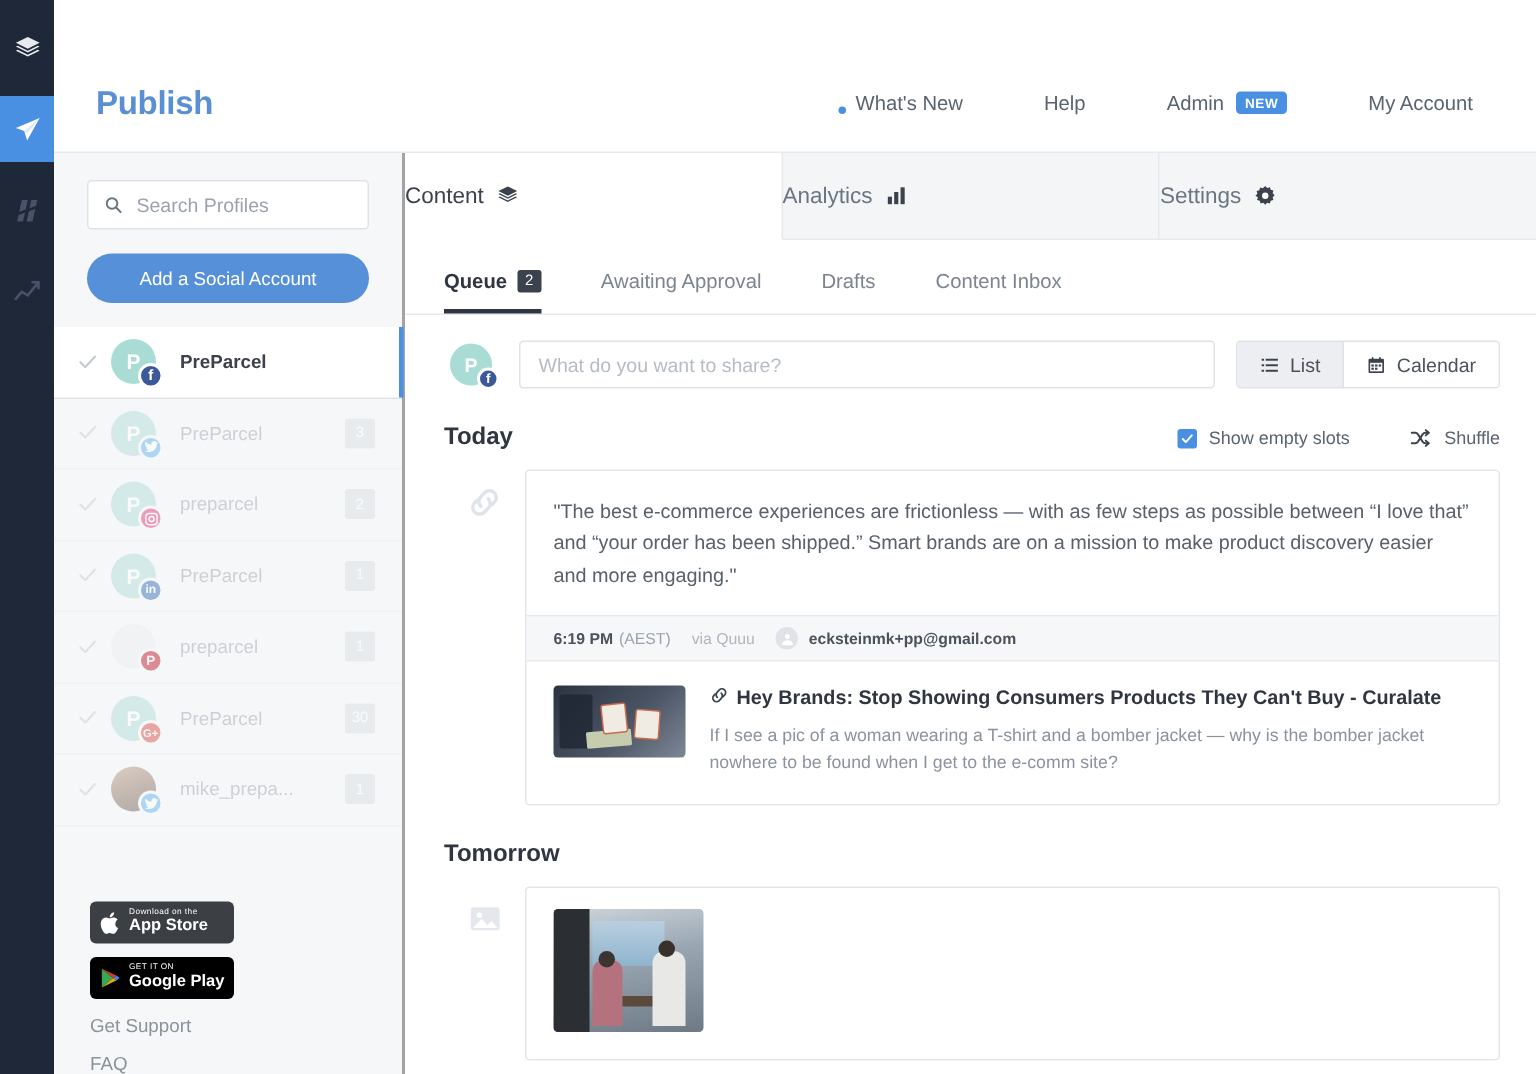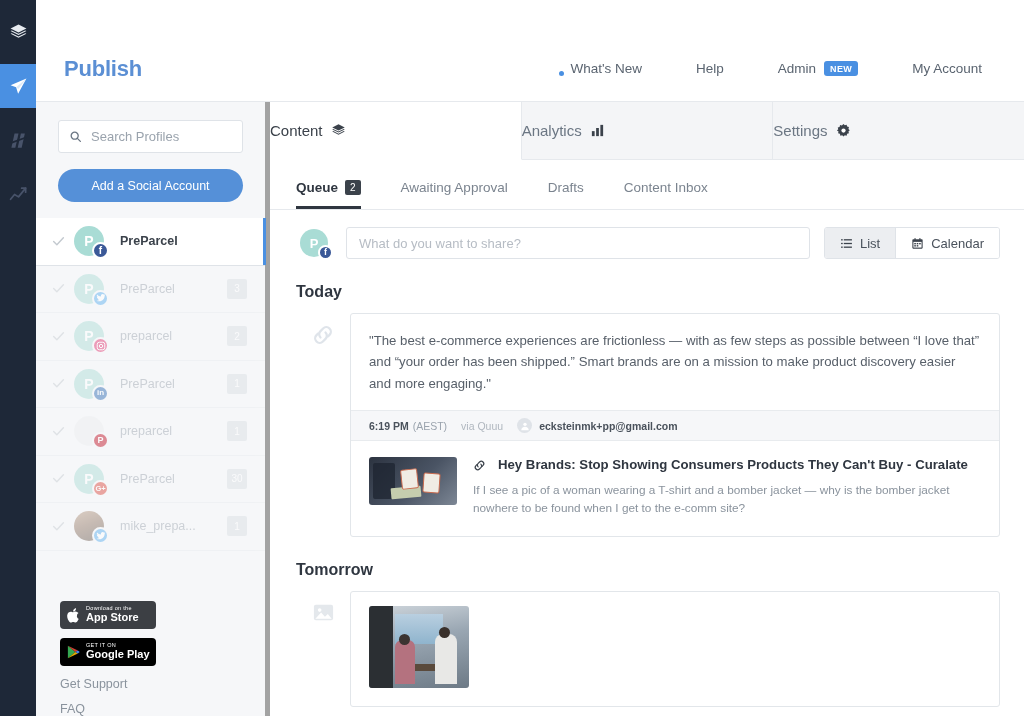--- a/index.html
+++ b/index.html
@@ -57,7 +57,7 @@
   
   .sidebar {
     width: 234px; flex: 0 0 234px; background: #f6f7f9;
-    border-right: 5px solid #a3a3a3; position: relative;
+    border-right: 2px solid #a3a3a3; position: relative;
     display: flex; flex-direction: column;
   }
   .search-box {

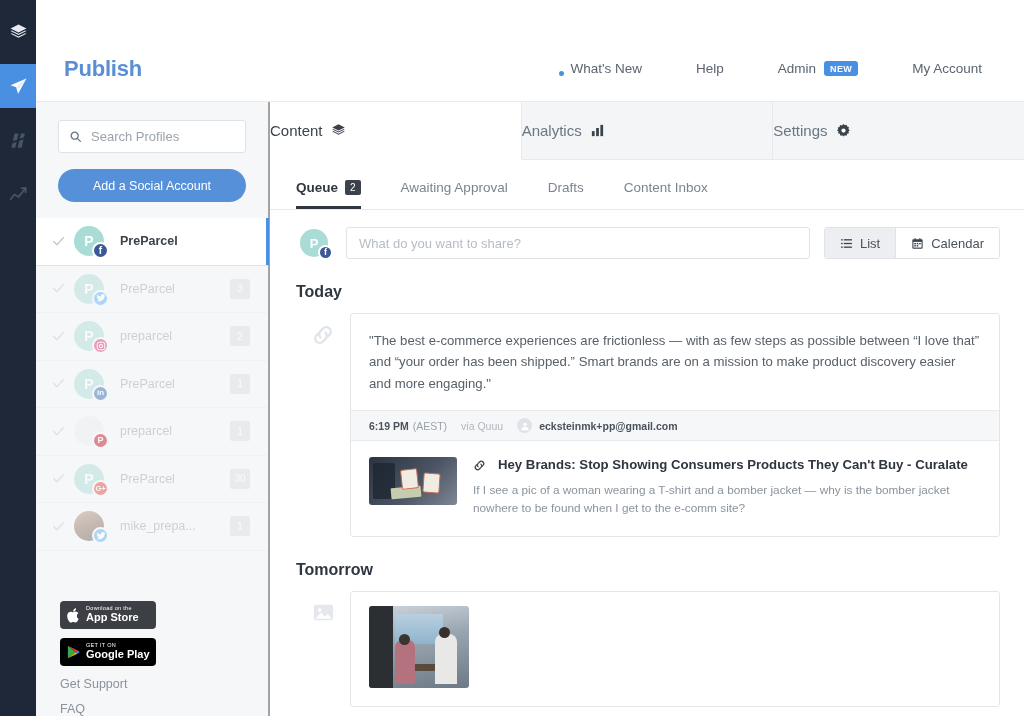--- a/index.html
+++ b/index.html
@@ -547,6 +547,25 @@
 
           <div class="day-head">
             <div class="day-title">Today</div>
+            <div class="day-tools">
+              <label class="cbox-lbl">
+                <span class="cbox">
+                  <svg width="9" height="9" viewBox="0 0 24 24">
+                      <polyline points="4,12.5 9.5,18 20,6" fill="none" stroke="#ffffff" stroke-width="3.4" stroke-linecap="round" stroke-linejoin="round"></polyline>
+                    </svg>
+                </span>
+                <span>Show empty slots</span>
+              </label>
+              <div class="shuf">
+                <svg width="14" height="14" viewBox="0 0 24 24">
+                  <path d="M2 6h4.2c1.3 0 2.1.7 3 1.9l5.2 8.2c.9 1.2 1.7 1.9 3 1.9H21" fill="none" stroke="#3b424b" stroke-width="2.2" stroke-linecap="round"></path>
+                  <path d="M2 18h4.2c1.3 0 2.1-.7 3-1.9l5.2-8.2c.9-1.2 1.7-1.9 3-1.9H21" fill="none" stroke="#3b424b" stroke-width="2.2" stroke-linecap="round"></path>
+                  <polyline points="18,3 21.5,6 18,9" fill="none" stroke="#3b424b" stroke-width="2.2" stroke-linecap="round" stroke-linejoin="round"></polyline>
+                  <polyline points="18,15 21.5,18 18,21" fill="none" stroke="#3b424b" stroke-width="2.2" stroke-linecap="round" stroke-linejoin="round"></polyline>
+                </svg>
+                <span>Shuffle</span>
+              </div>
+            </div>
           </div>
 
           <div class="post-row">

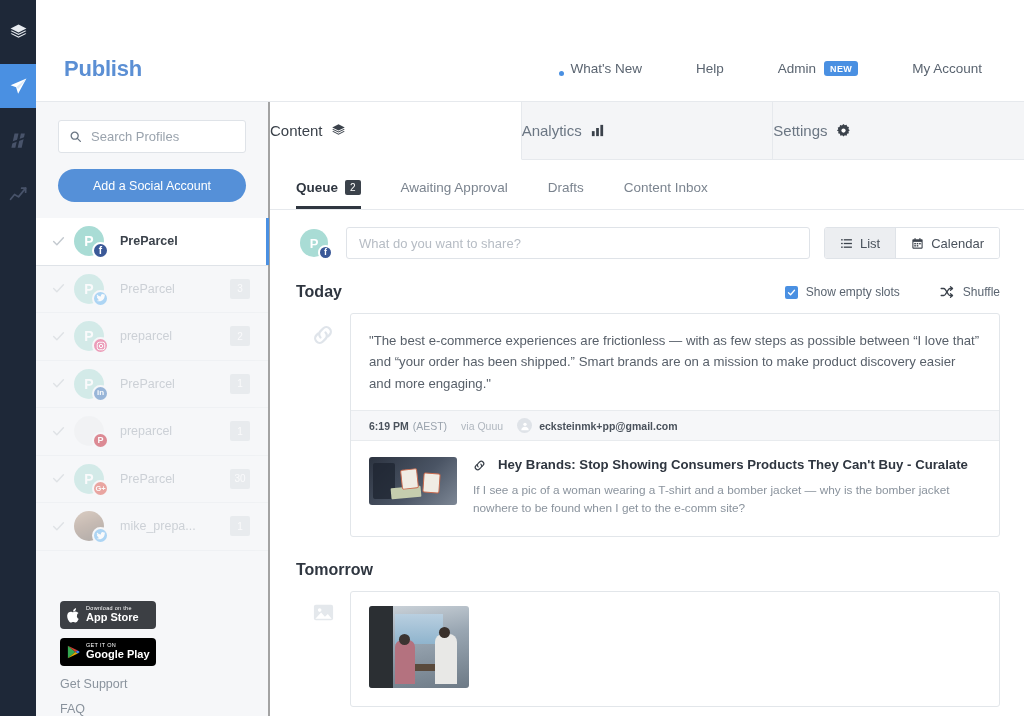--- a/index.html
+++ b/index.html
@@ -232,7 +232,7 @@
   .prev-body { margin-left: 16px; min-width: 0; }
   .prev-title {
     font-size: 13.2px; font-weight: bold; color: #2f3640;
-    display: flex; align-items: flex-end; gap: 12px;
+    display: flex; align-items: flex-start; gap: 5px;
   }
   .prev-url { font-size: 11.5px; color: #9aa3ad; margin-top: 5px; }
   .prev-desc { font-size: 11.8px; color: #8a939d; line-height: 1.55; margin-top: 9px; }

